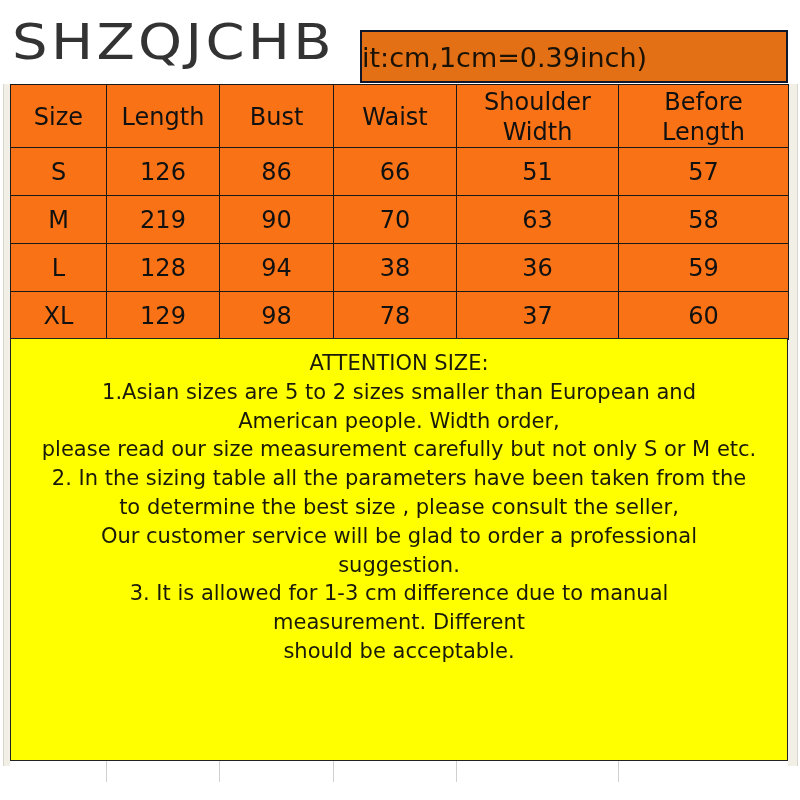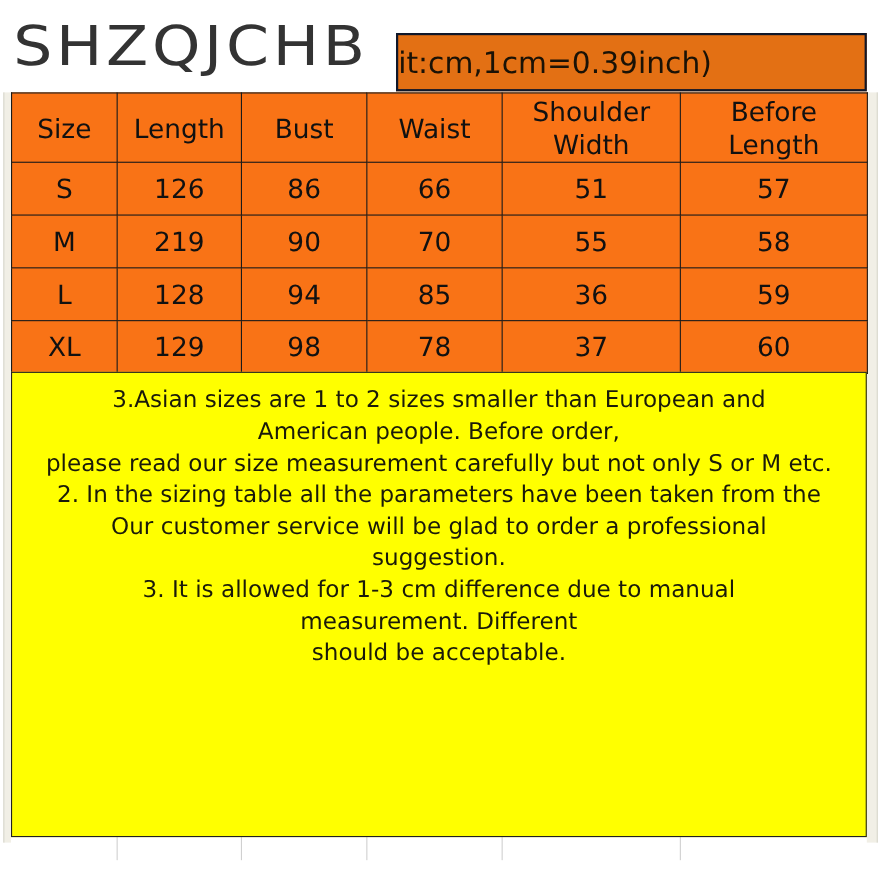--- a/index.html
+++ b/index.html
@@ -97,7 +97,7 @@
       <td>219</td>
       <td>90</td>
       <td>70</td>
-      <td>55</td>
+      <td>63</td>
       <td>58</td>
     </tr>
     <tr>

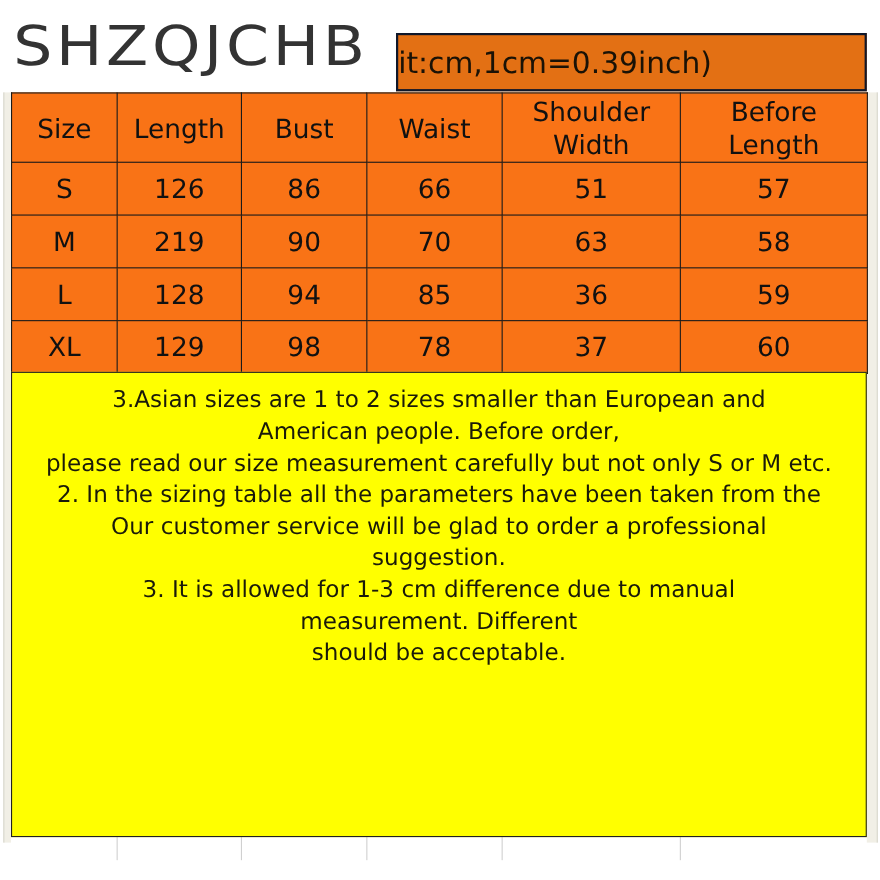--- a/index.html
+++ b/index.html
@@ -104,7 +104,7 @@
       <td>L</td>
       <td>128</td>
       <td>94</td>
-      <td>85</td>
+      <td>38</td>
       <td>36</td>
       <td>59</td>
     </tr>

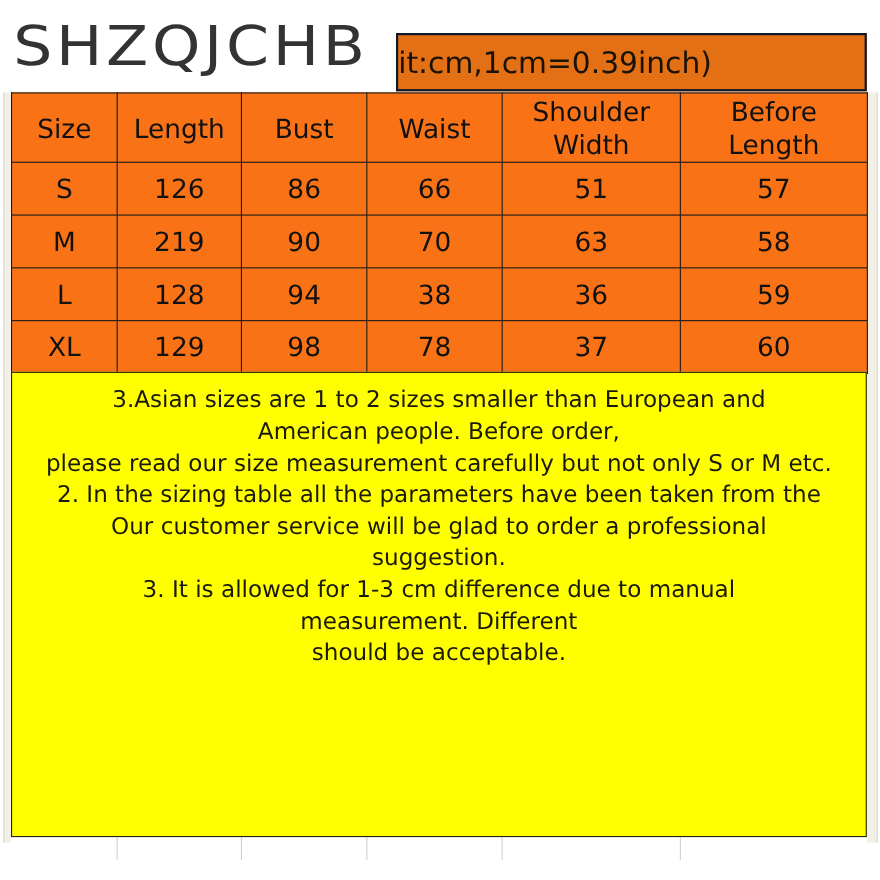--- a/index.html
+++ b/index.html
@@ -120,6 +120,7 @@
 </table>
 
 <div class="notice">
+  <div>ATTENTION SIZE:</div>
   <div>3.Asian sizes are 1 to 2 sizes smaller than European and</div>
   <div>American people. Before order,</div>
   <div>please read our size measurement carefully but not only S or M etc.</div>

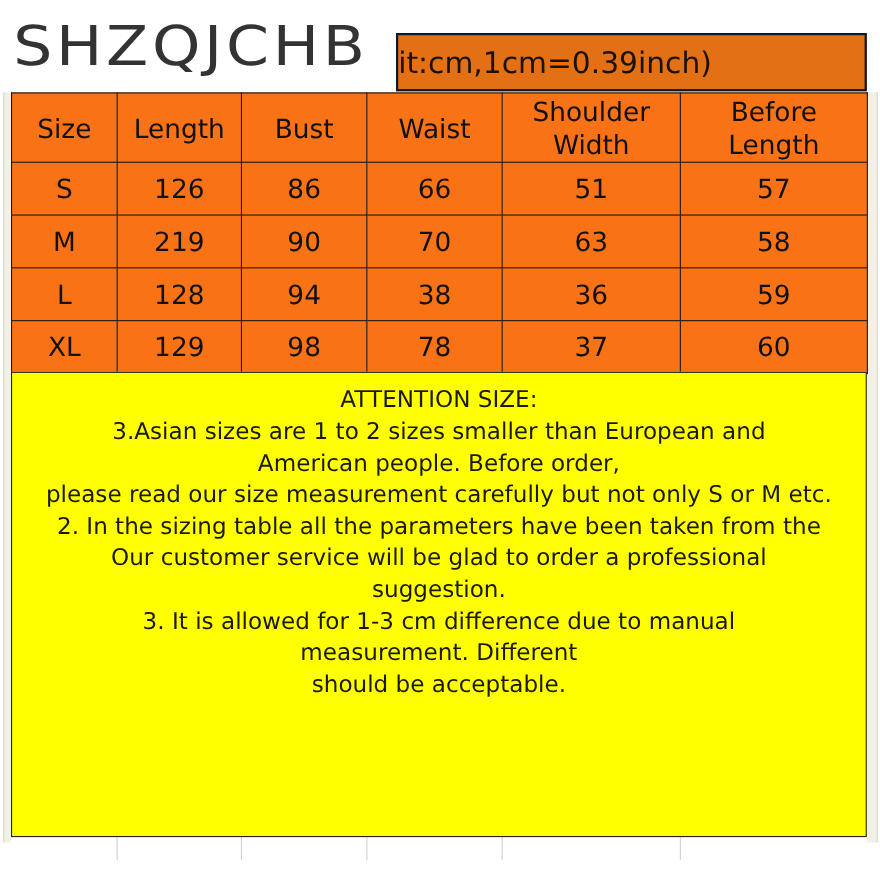--- a/index.html
+++ b/index.html
@@ -121,7 +121,7 @@
 
 <div class="notice">
   <div>ATTENTION SIZE:</div>
-  <div>3.Asian sizes are 1 to 2 sizes smaller than European and</div>
+  <div>1.Asian sizes are 5 to 2 sizes smaller than European and</div>
   <div>American people. Before order,</div>
   <div>please read our size measurement carefully but not only S or M etc.</div>
   <div>2. In the sizing table all the parameters have been taken from the</div>

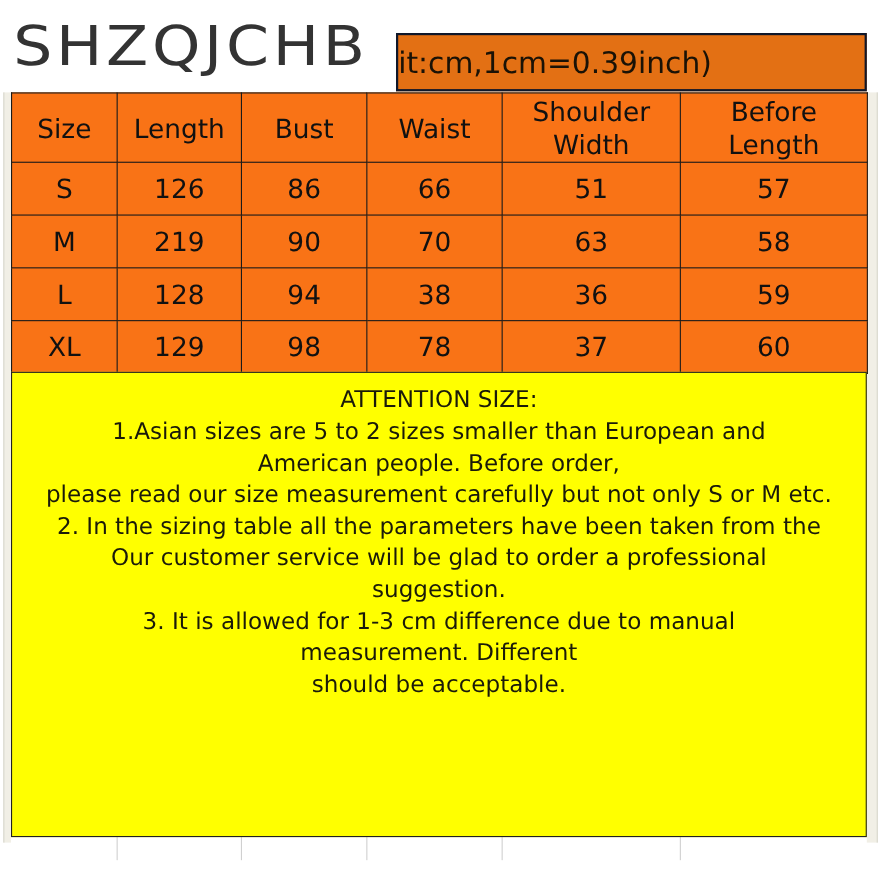--- a/index.html
+++ b/index.html
@@ -122,7 +122,7 @@
 <div class="notice">
   <div>ATTENTION SIZE:</div>
   <div>1.Asian sizes are 5 to 2 sizes smaller than European and</div>
-  <div>American people. Before order,</div>
+  <div>American people. Width order,</div>
   <div>please read our size measurement carefully but not only S or M etc.</div>
   <div>2. In the sizing table all the parameters have been taken from the</div>
   <div>Our customer service will be glad to order a professional</div>

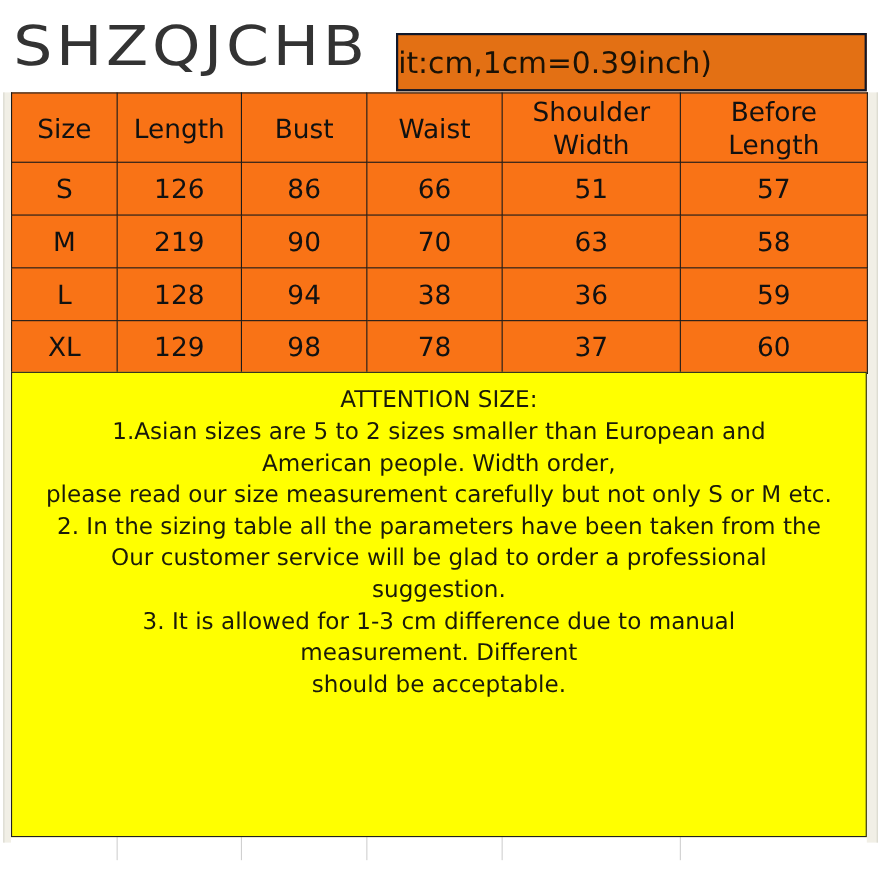--- a/index.html
+++ b/index.html
@@ -125,6 +125,7 @@
   <div>American people. Width order,</div>
   <div>please read our size measurement carefully but not only S or M etc.</div>
   <div>2. In the sizing table all the parameters have been taken from the</div>
+  <div>to determine the best size , please consult the seller,</div>
   <div>Our customer service will be glad to order a professional</div>
   <div>suggestion.</div>
   <div>3. It is allowed for 1-3 cm difference due to manual</div>

